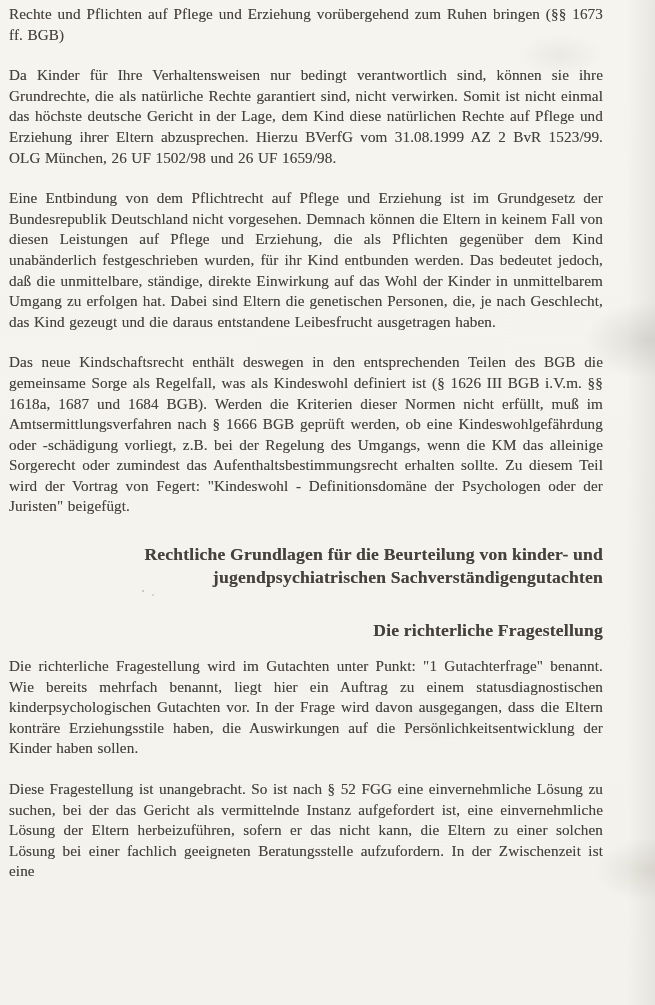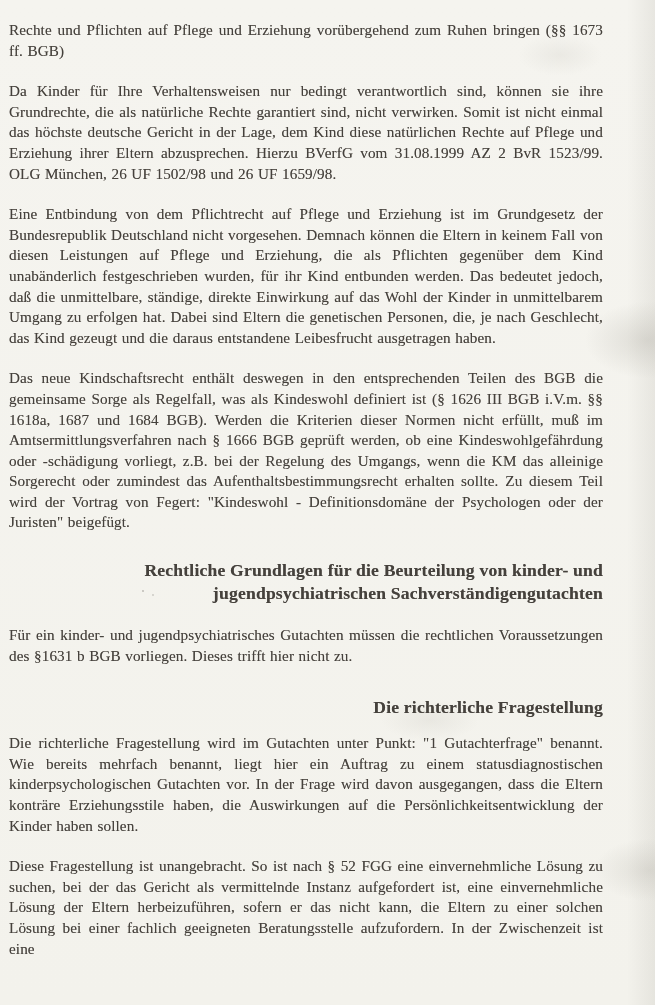--- a/index.html
+++ b/index.html
@@ -27,7 +27,7 @@
     box-sizing: border-box;
     width: 621px;
     height: 1005px;
-    padding: 20px 18px 6px 9px;
+    padding: 4px 18px 6px 9px;
   }
   .para {
     margin: 0 0 20px 0;

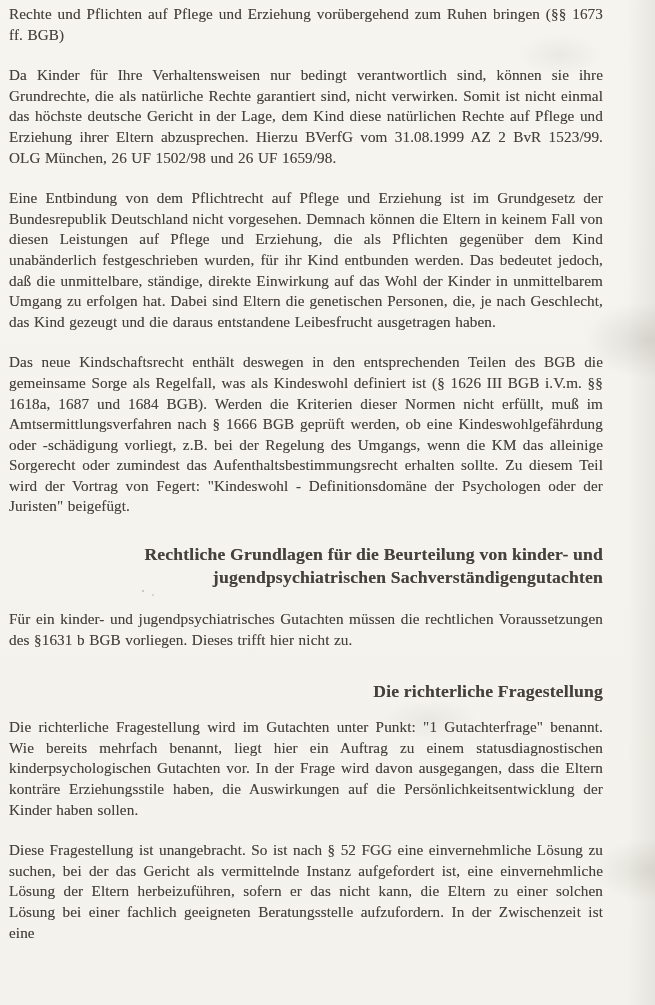--- a/index.html
+++ b/index.html
@@ -68,7 +68,6 @@
 
   <h2 class="heading">Rechtliche Grundlagen für die Beurteilung von kinder- und jugendpsychiatrischen Sachverständigengutachten</h2>
 
-  <p class="para">Für ein kinder- und jugendpsychiatrisches Gutachten müssen die rechtlichen Voraussetzungen des §1631 b BGB vorliegen. Dieses trifft hier nicht zu.</p>
 
   <h2 class="heading second">Die richterliche Fragestellung</h2>
 

